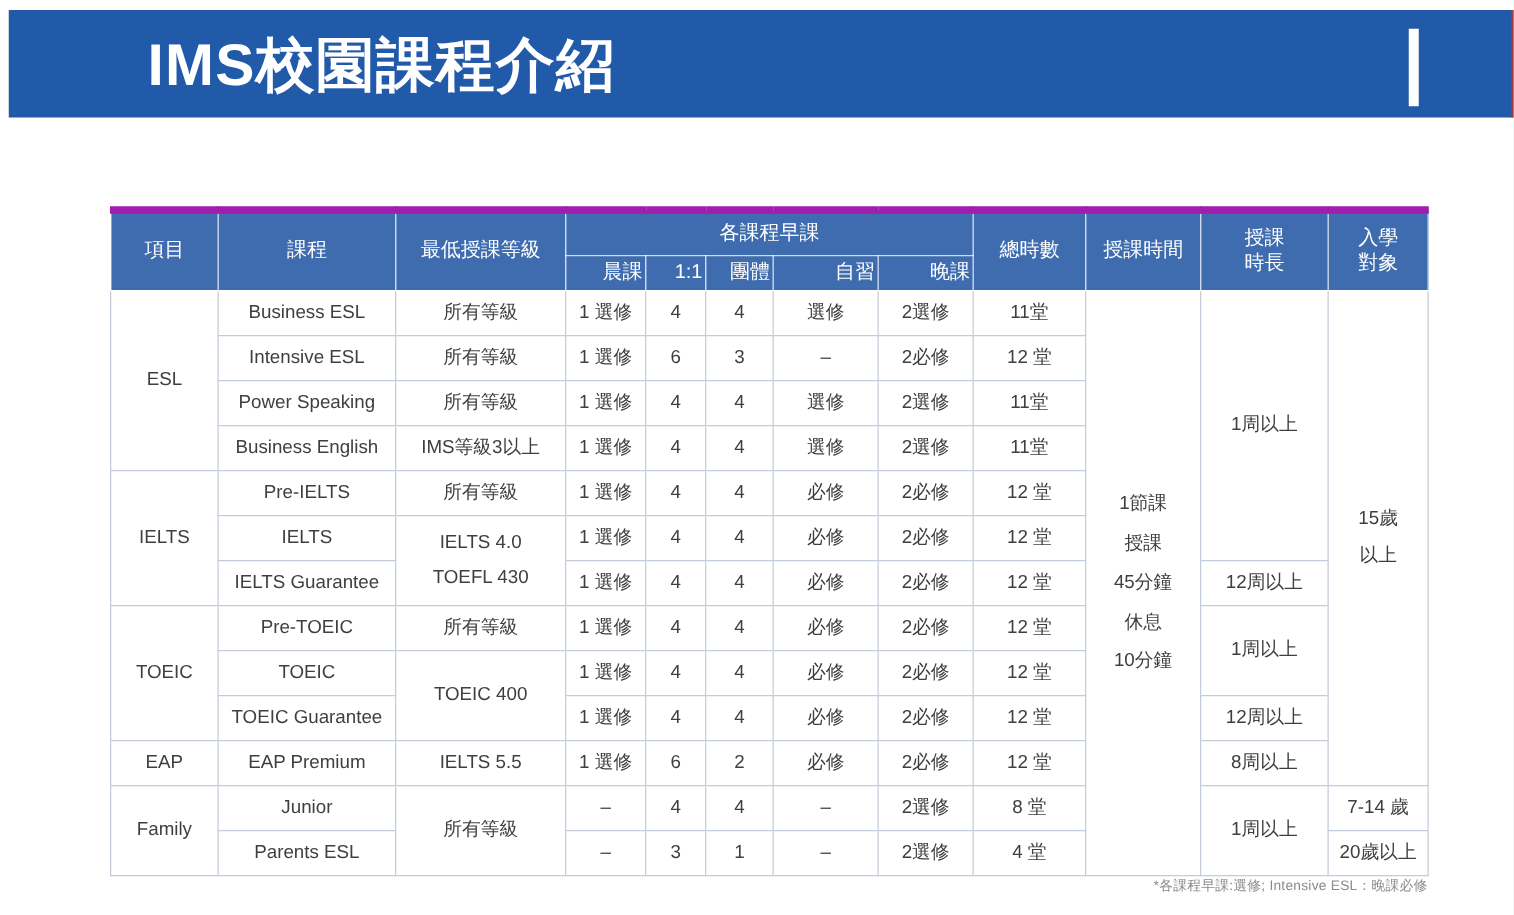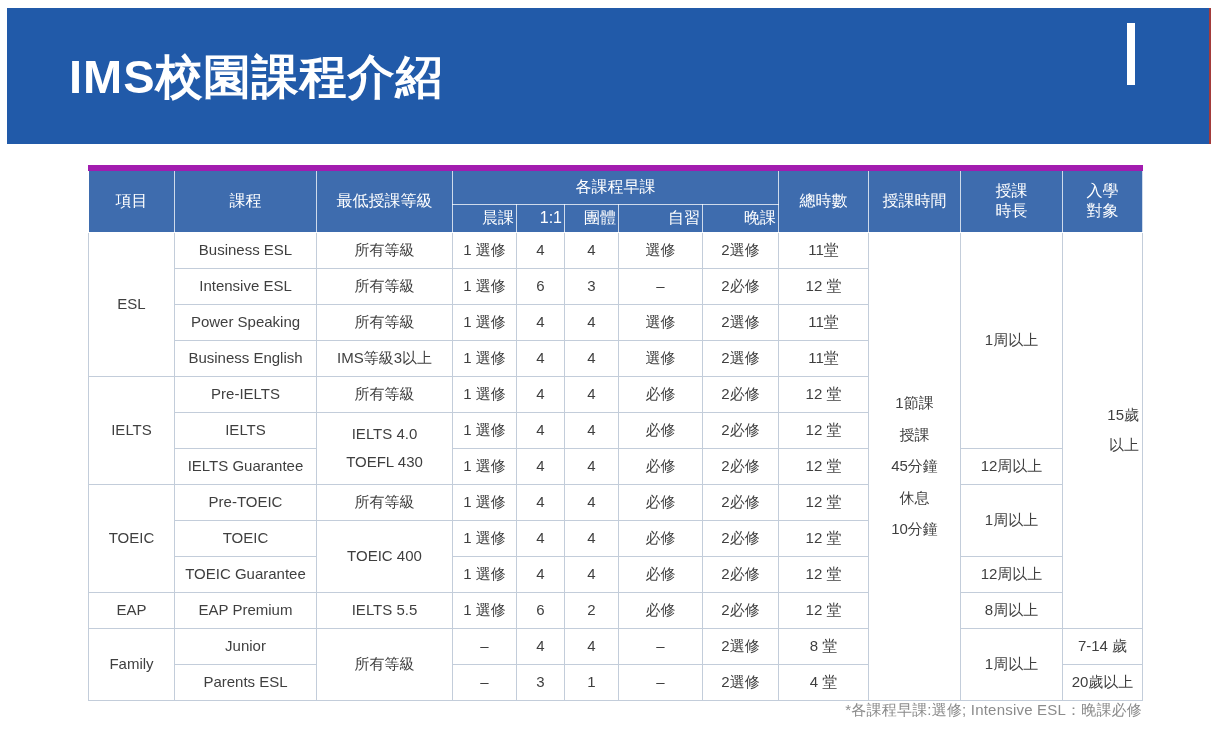--- a/index.html
+++ b/index.html
@@ -10,8 +10,8 @@
   }
   
   .top-band {
-    position:absolute; left:7px; top:8px; right:0; height:136px;
-    background:#215aa9; display:flex; align-items:center; padding-left:62px;
+    position:absolute; left:7px; top:8px; right:0; height:86px;
+    background:#215aa9; display:flex; align-items:center; padding-left:111px;
   }
   .page-title {
     color:#ffffff; font-size:47px; font-weight:700; letter-spacing:1px;

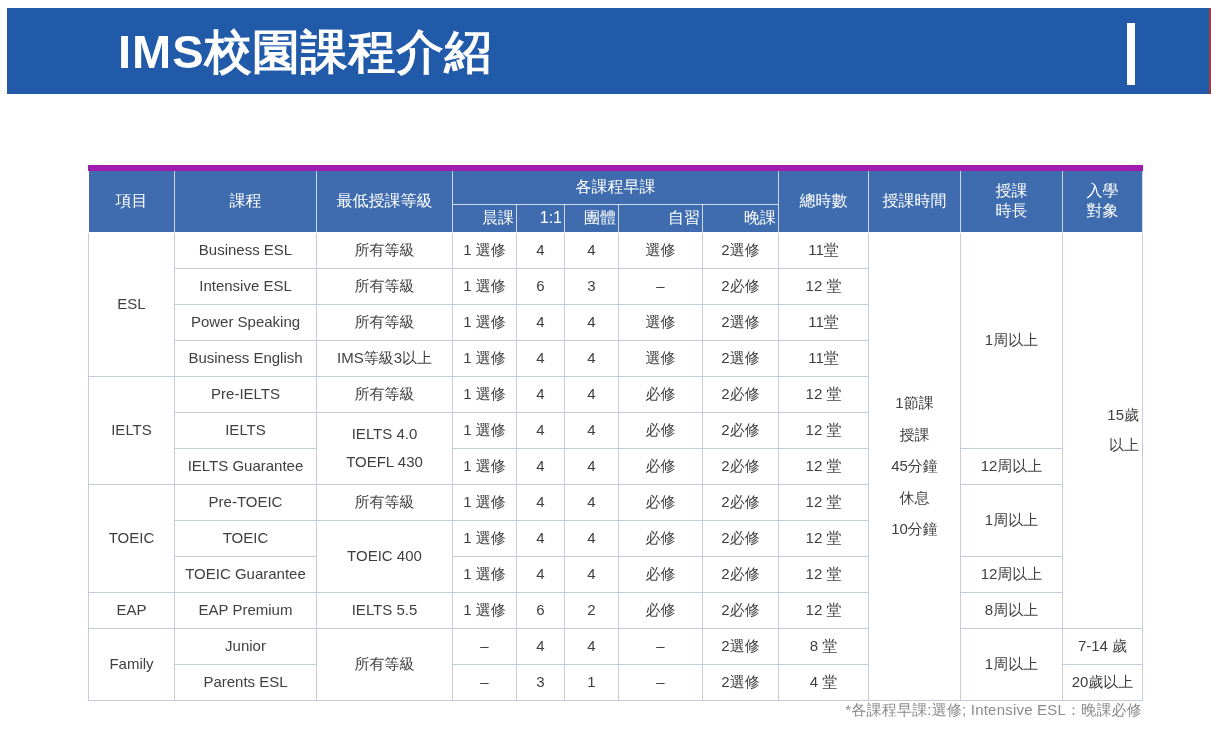--- a/index.html
+++ b/index.html
@@ -45,7 +45,7 @@
   }
   tbody tr { height:36px; }
   tbody td.schedule { line-height:2.1; }
-  tbody td.age      { line-height:2.0;text-align:right; }
+  tbody td.age      { line-height:2.0; }
   tbody td.level2   { line-height:1.85; }
   
   .footnote {

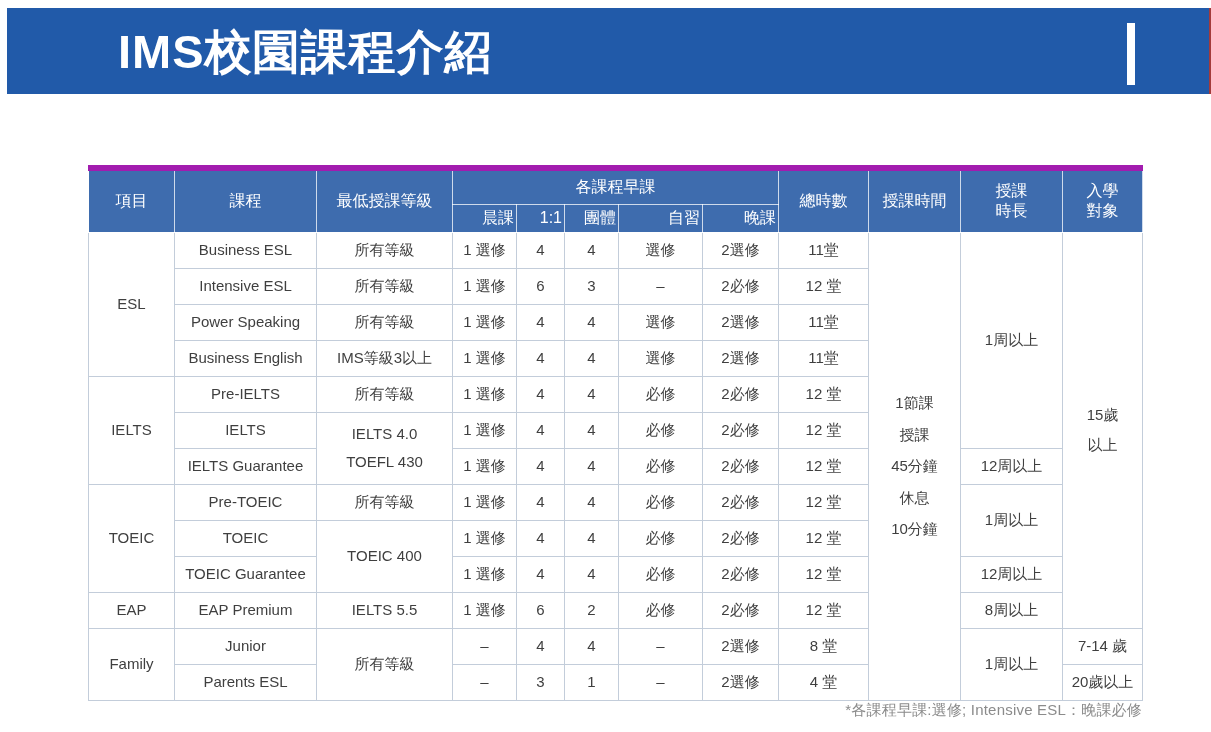--- a/index.html
+++ b/index.html
@@ -49,7 +49,7 @@
   tbody td.level2   { line-height:1.85; }
   
   .footnote {
-    position:absolute; right:69px; top:701px; font-size:15px; color:#8b8b8b;
+    position:absolute; right:69px; top:701px; font-size:11px; color:#8b8b8b;
     letter-spacing:0.2px;
   }
 </style>

